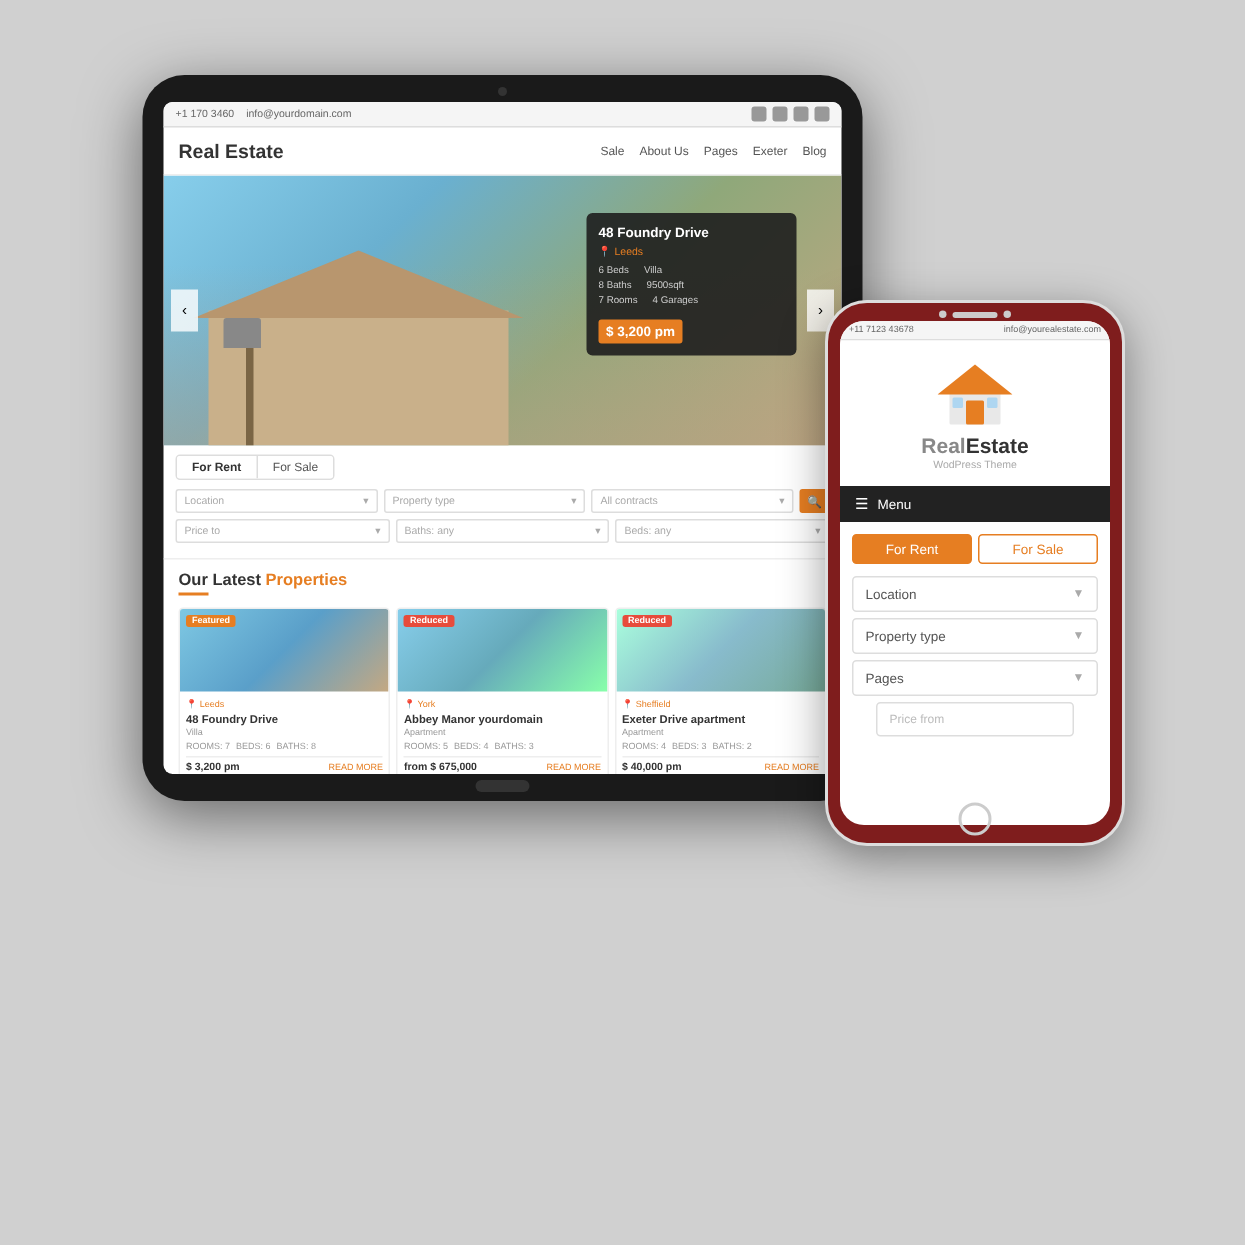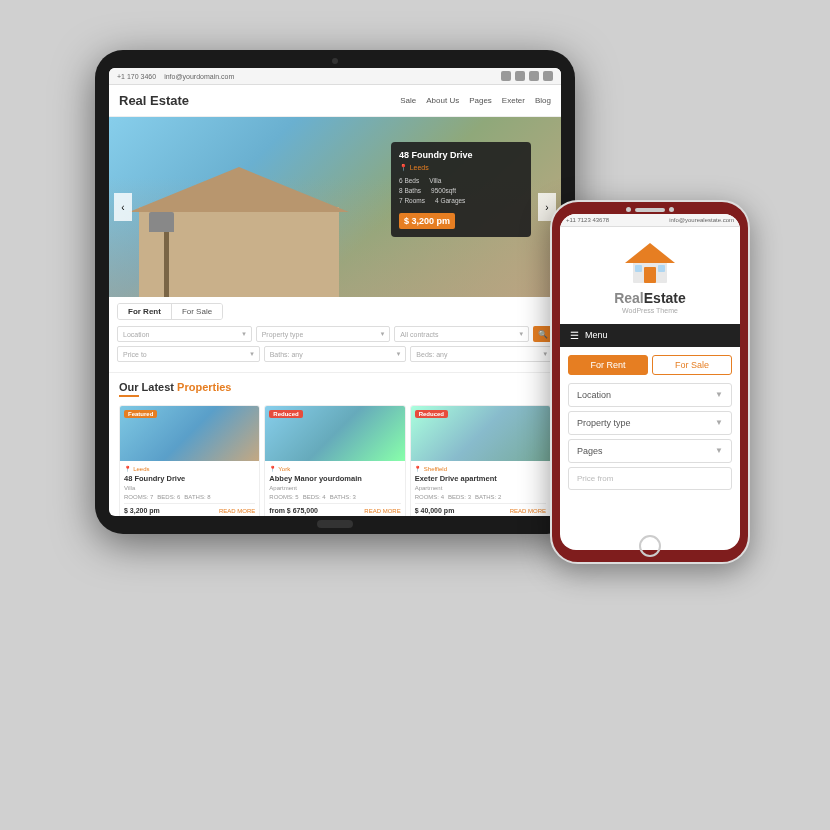--- a/index.html
+++ b/index.html
@@ -461,7 +461,7 @@
     }
 
     .phone-price-field {
-      margin: 4px 8px;
+      margin: 4px 24px;
       border: 1px solid #ddd;
       border-radius: 3px;
       padding: 6px 8px;

